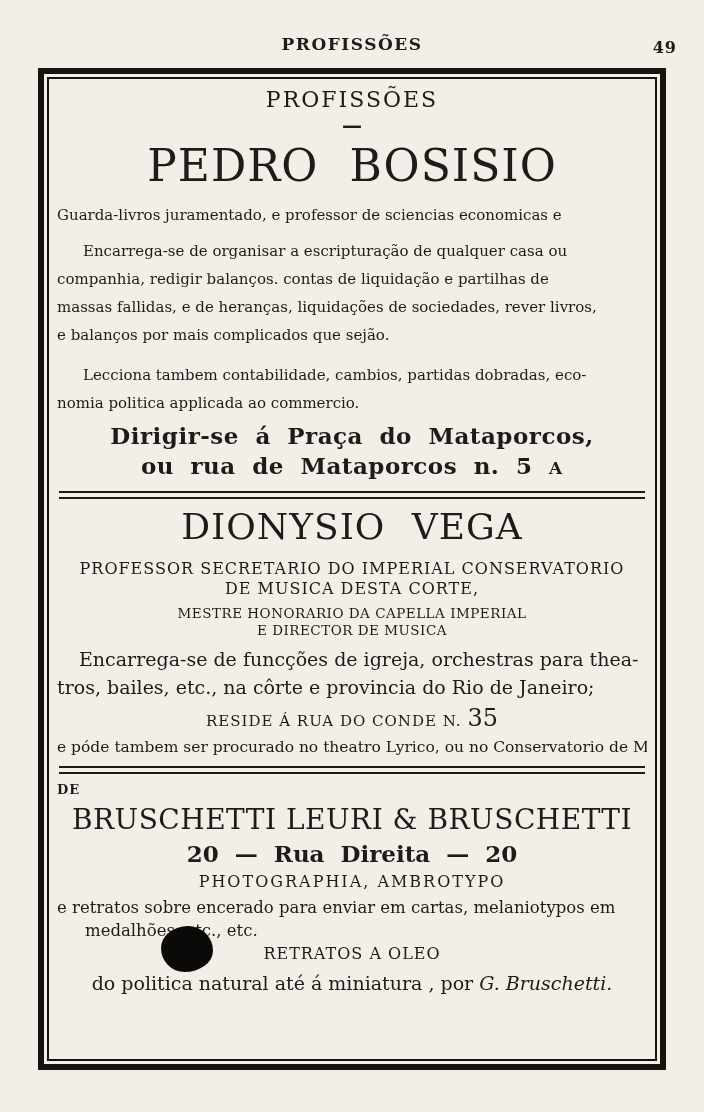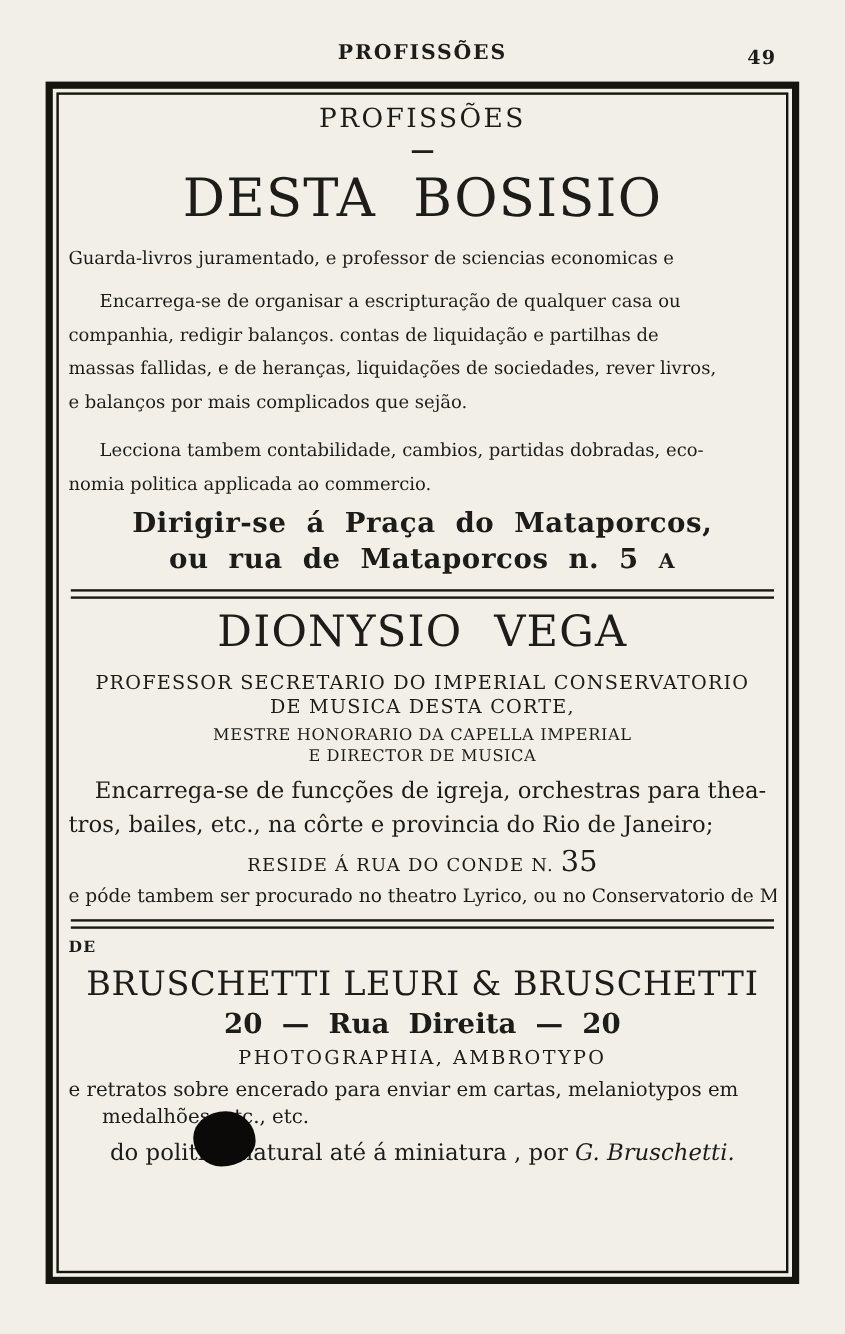--- a/index.html
+++ b/index.html
@@ -18,7 +18,7 @@
     text-align:center;font-weight:bold;font-size:17px;letter-spacing:1.5px;
   }
   .page-num{
-    position:absolute;top:38px;right:57px;
+    position:absolute;top:38px;right:27px;
     font-weight:bold;font-size:16px;letter-spacing:1px;
   }
   

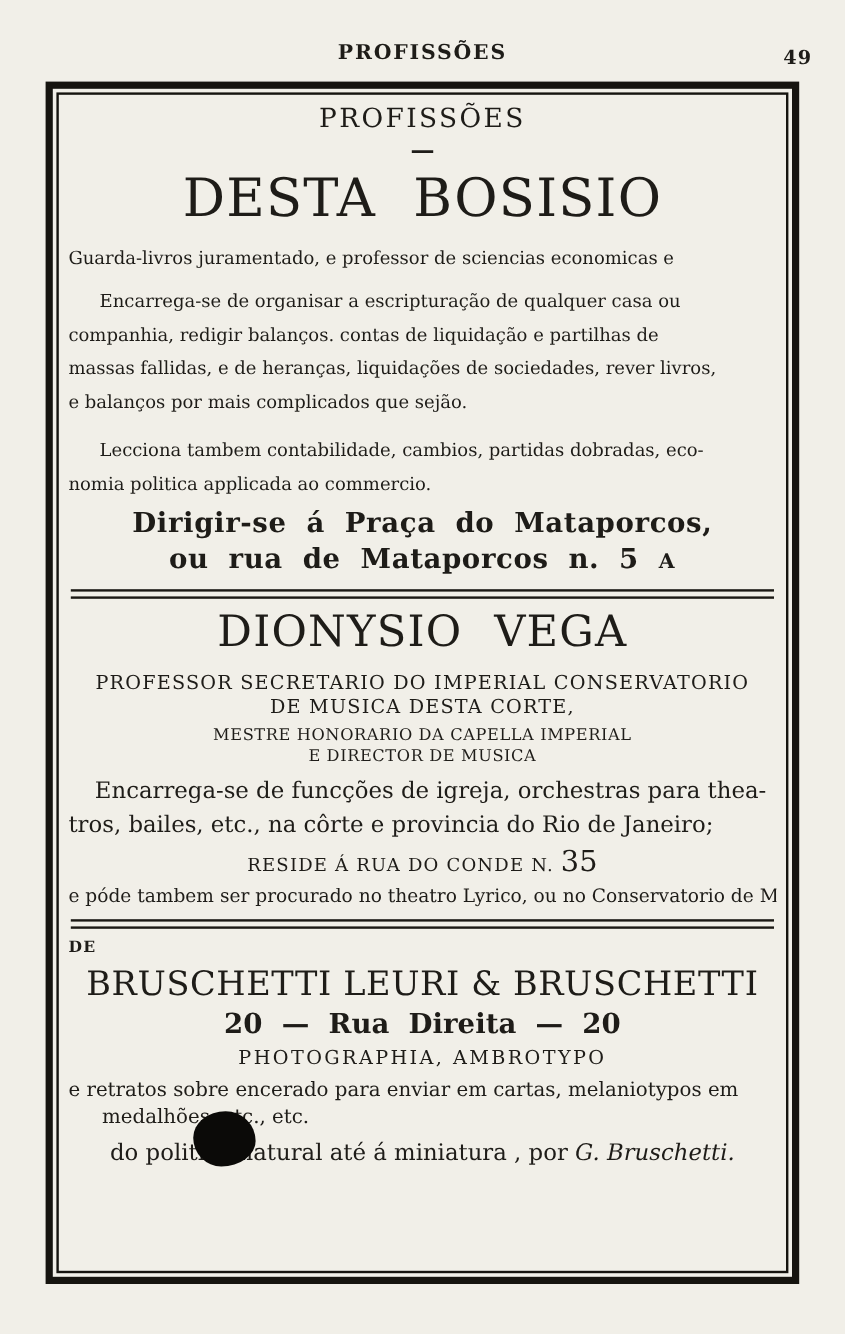--- a/index.html
+++ b/index.html
@@ -85,7 +85,7 @@
     <div class="sec-title">PROFISSÕES</div>
     <div class="dash">—</div>
 
-    <div class="pedro-name nw">DESTA BOSISIO</div>
+    <div class="pedro-name nw">PEDRO BOSISIO</div>
 
     <div class="para mt10">
       <div class="body-line nw">Guarda-livros juramentado, e professor de sciencias economicas e</div>

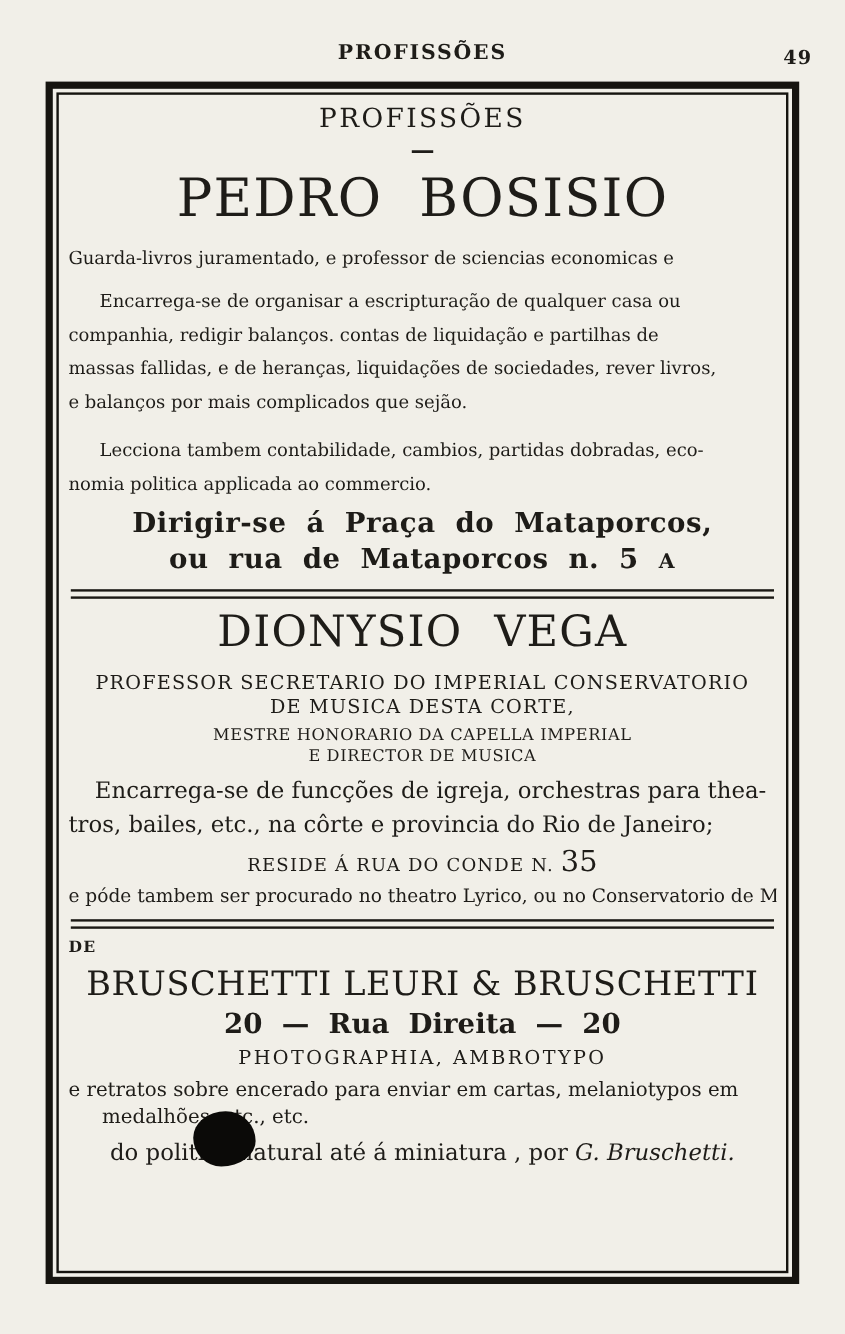--- a/index.html
+++ b/index.html
@@ -135,6 +135,7 @@
       <div class="gal-body-line nw">e retratos sobre encerado para enviar em cartas, melaniotypos em</div>
       <div class="gal-body-line nw ind28">medalhões, etc., etc.</div>
       <div class="ink-blot"></div>
+      <div class="gal-oleo nw">RETRATOS A OLEO</div>
       <div class="gal-footer nw"><span>do politica natural até á miniatura , por </span><span class="sig">G. Bruschetti.</span></div>
     </div>
 

